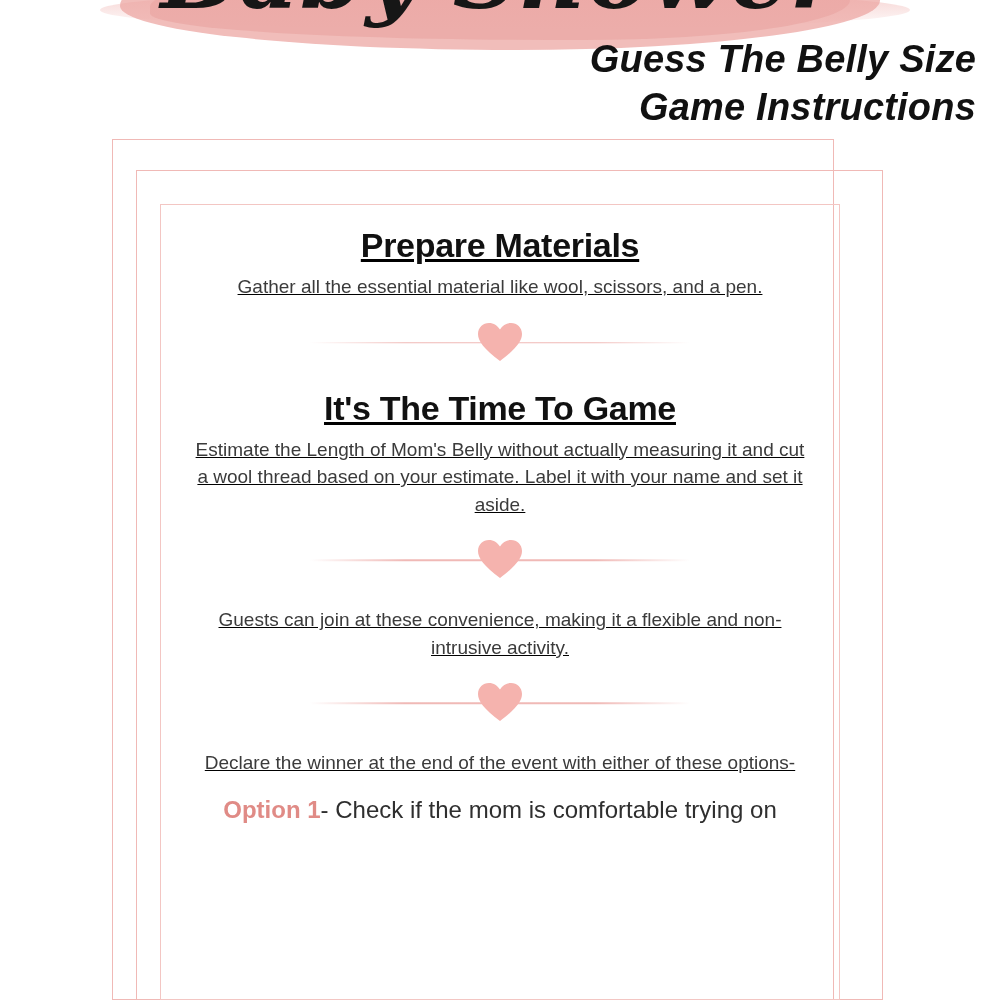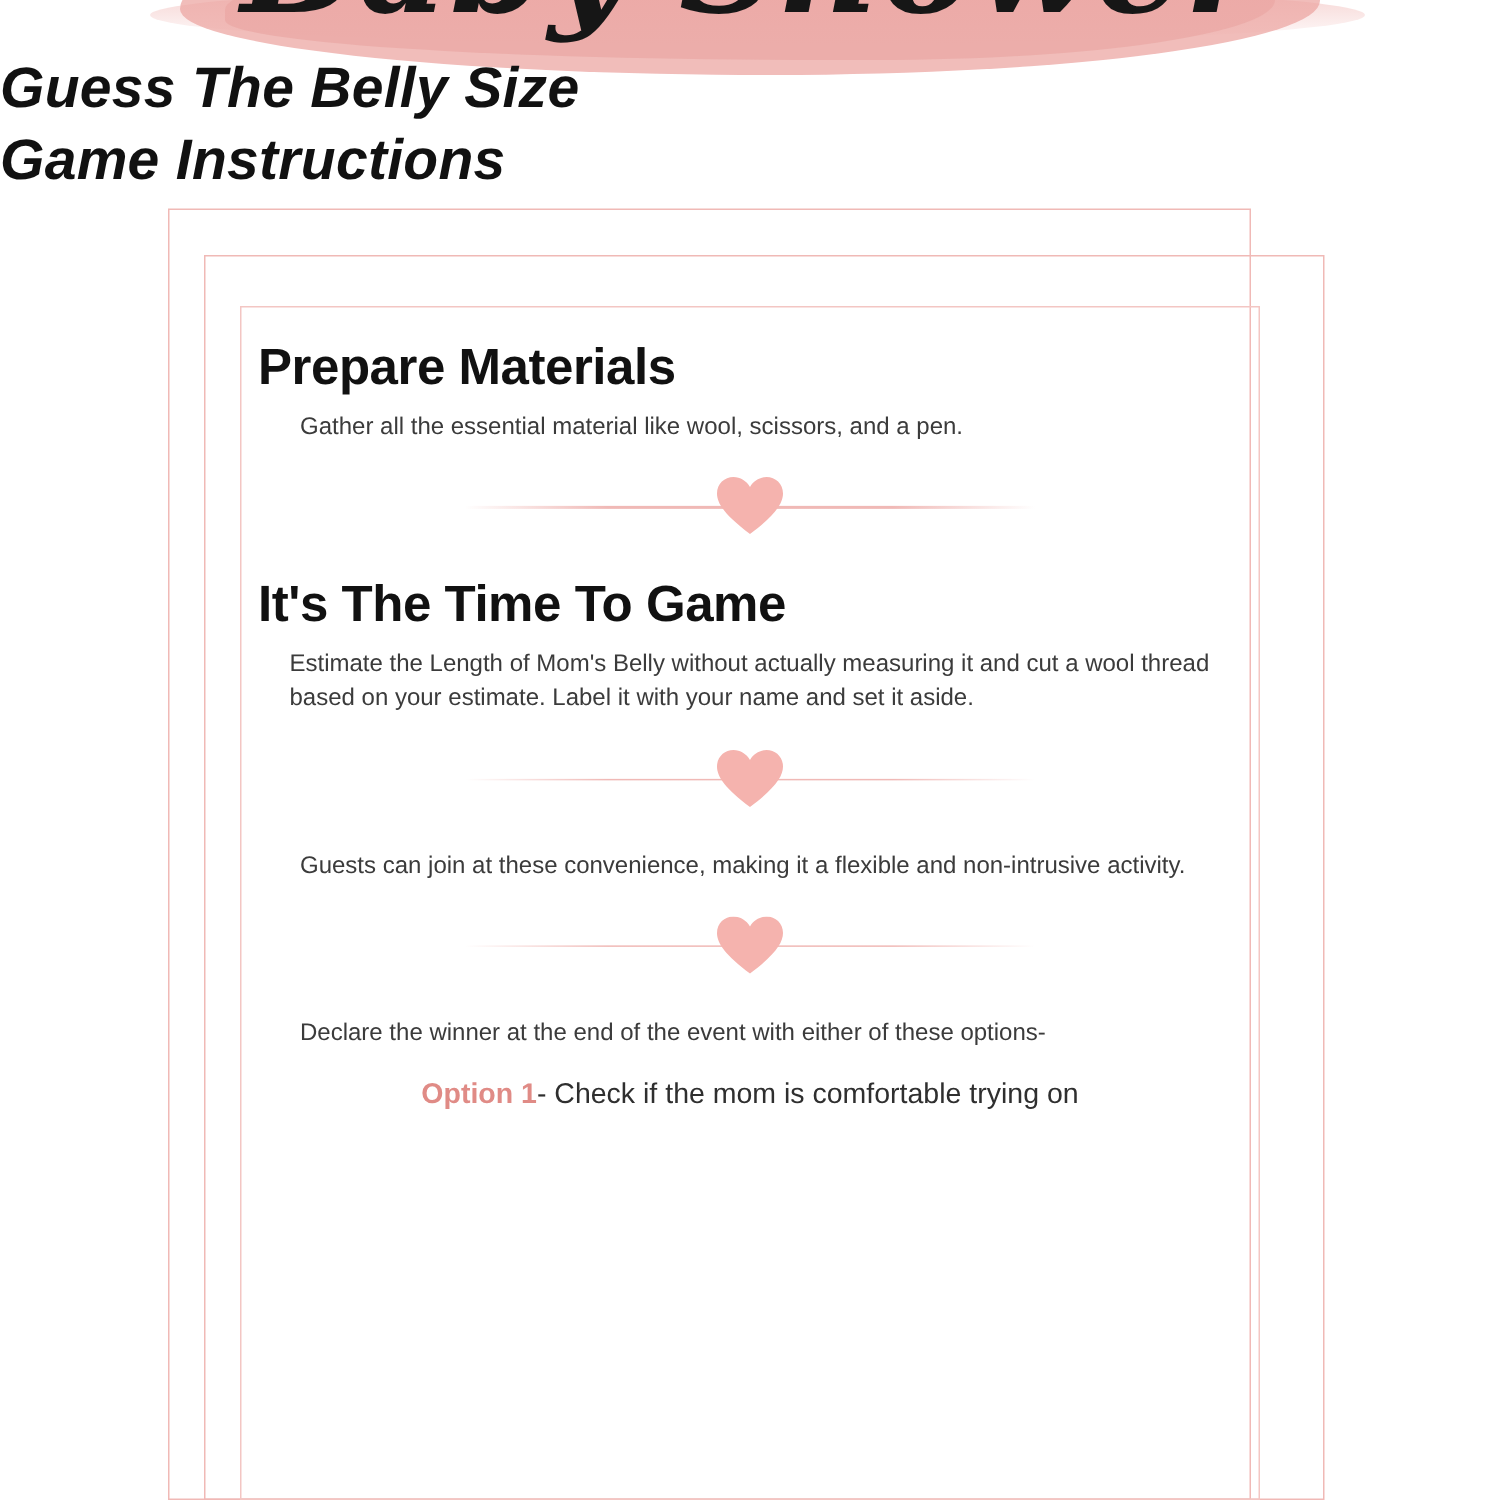--- a/index.html
+++ b/index.html
@@ -71,7 +71,7 @@
     top: 36px;
     left: 0;
     width: 976px;
-    text-align: left;
+    text-align: right;
     font-family: "Liberation Sans", sans-serif;
     font-weight: bold;
     font-style: italic;

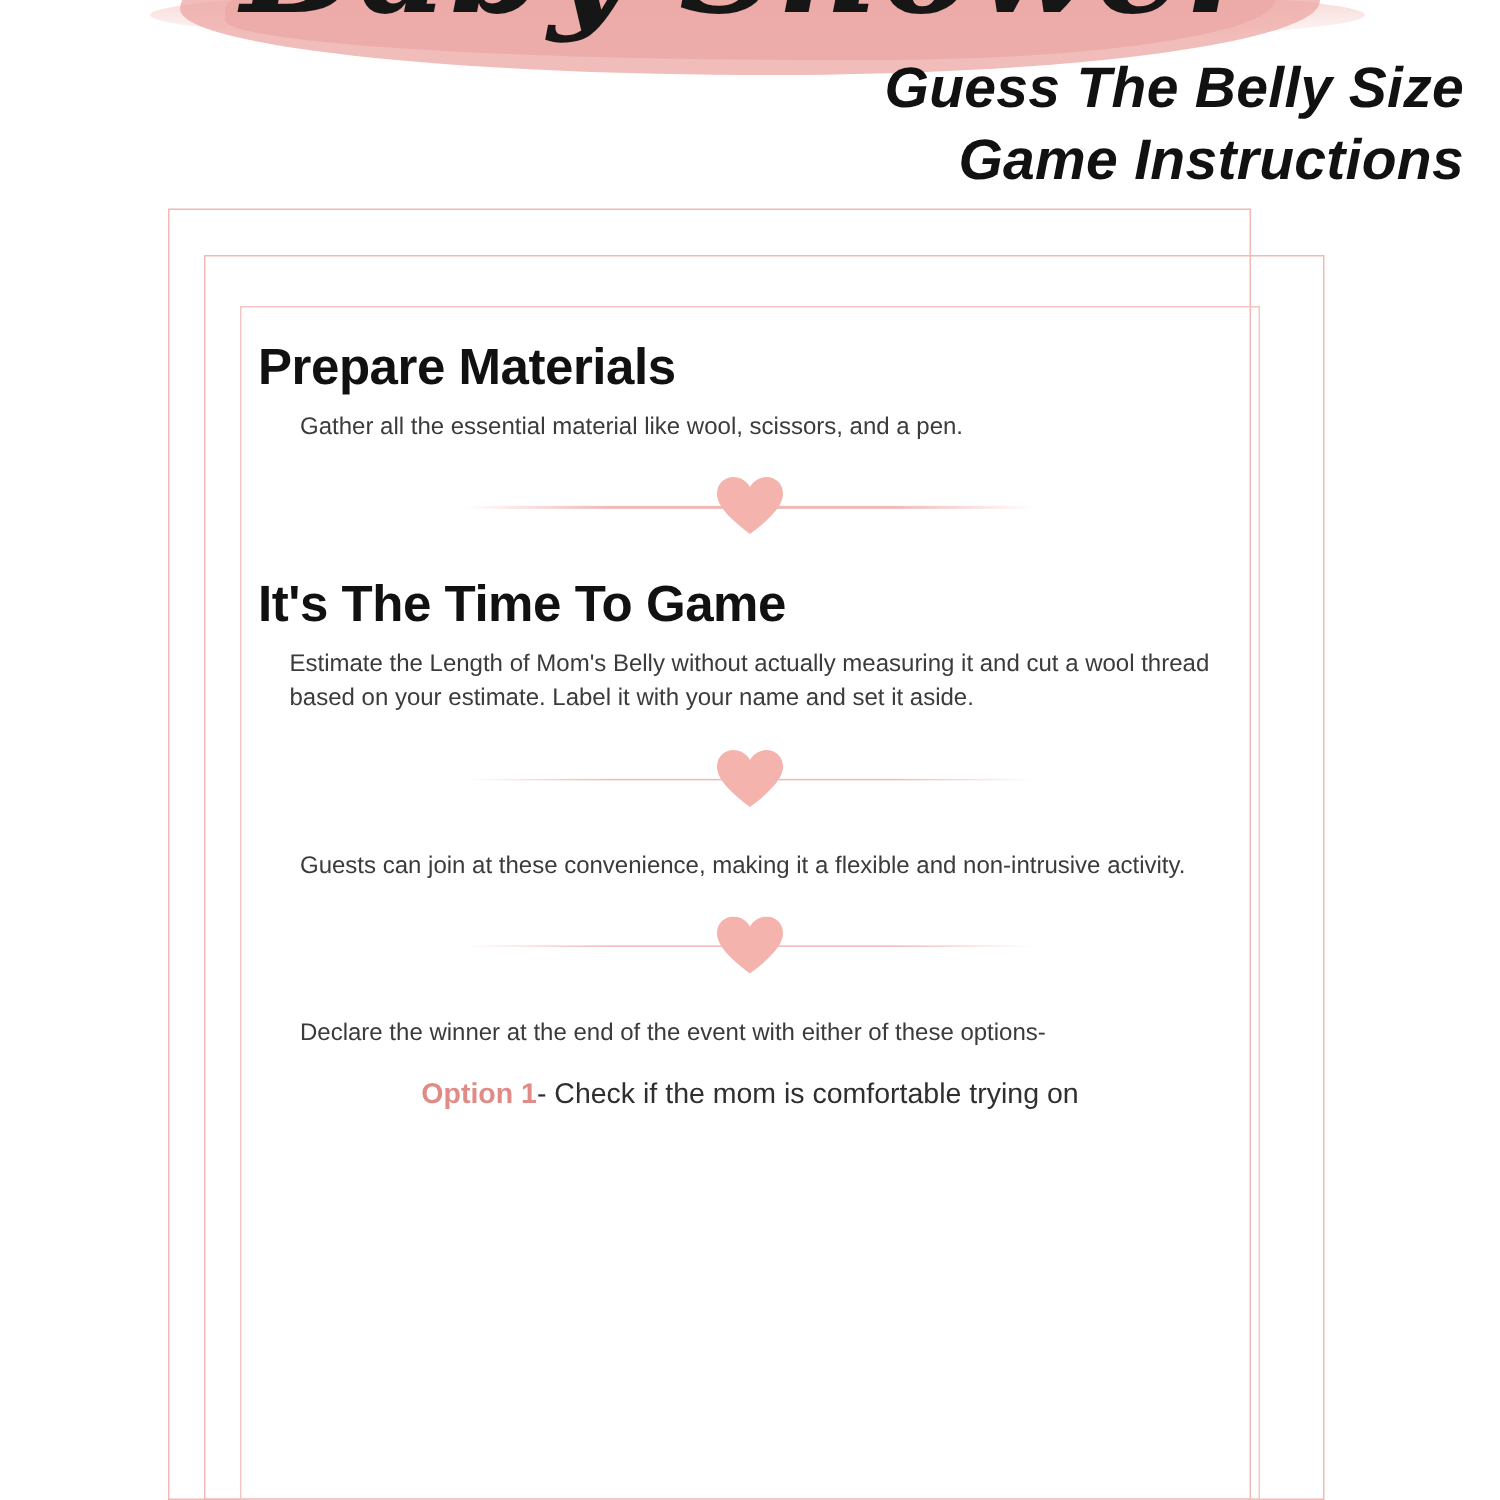--- a/index.html
+++ b/index.html
@@ -102,7 +102,7 @@
     padding: 22px 12px 0 12px;
   }
 
-  .section { text-align: left; }
+  .section { text-align: center; text-decoration: underline; }
 
   .sec-title {
     font-family: "Liberation Sans", sans-serif;

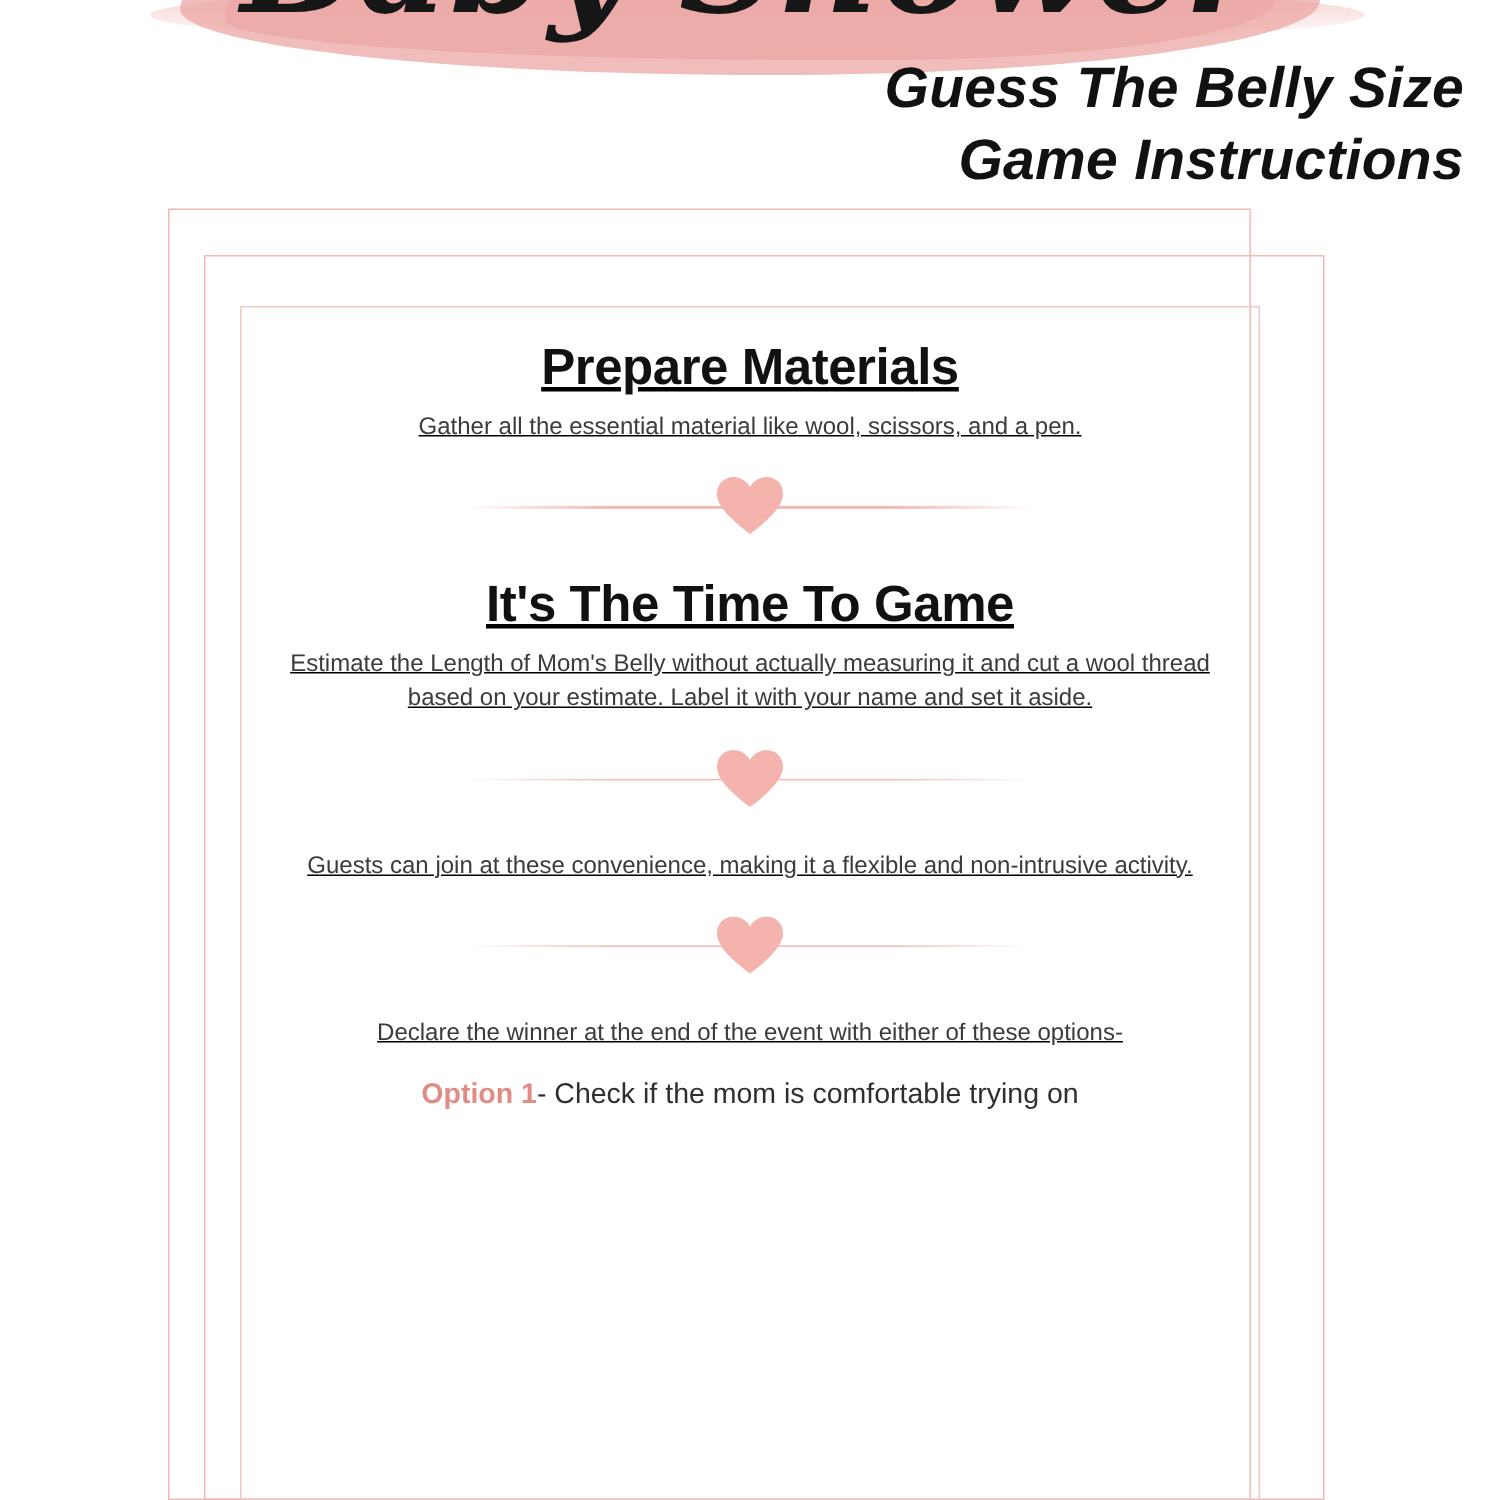--- a/index.html
+++ b/index.html
@@ -114,7 +114,7 @@
   }
   .sec-body {
     font-family: "Liberation Sans", sans-serif;
-    font-size: 16px;
+    font-size: 19px;
     line-height: 1.45;
     color: #3b3b3b;
     margin: 0 auto;

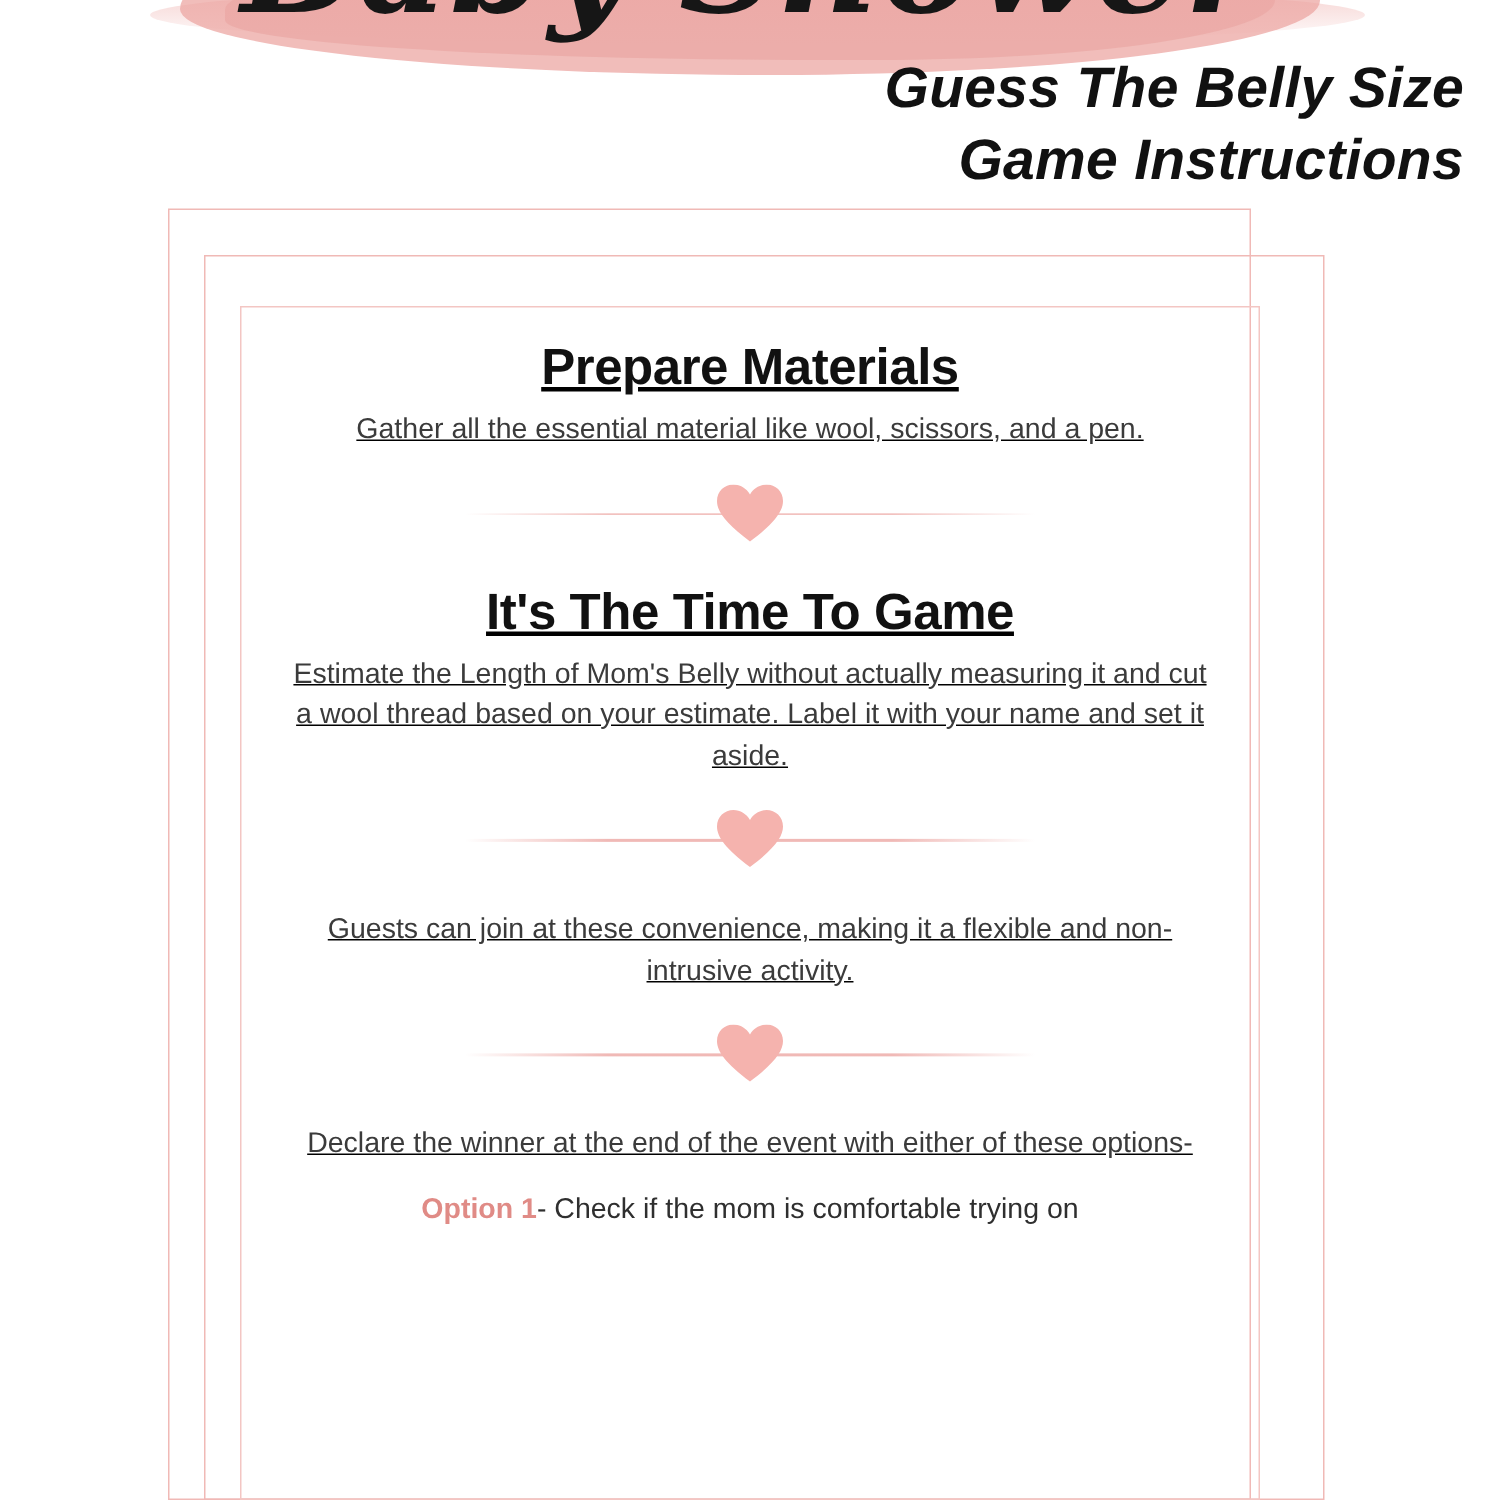--- a/index.html
+++ b/index.html
@@ -150,7 +150,7 @@
   
   .option-line {
     font-family: "Liberation Sans", sans-serif;
-    font-size: 19px;
+    font-size: 24px;
     line-height: 1.45;
     color: #2f2f2f;
     margin: 12px auto 0 auto;

